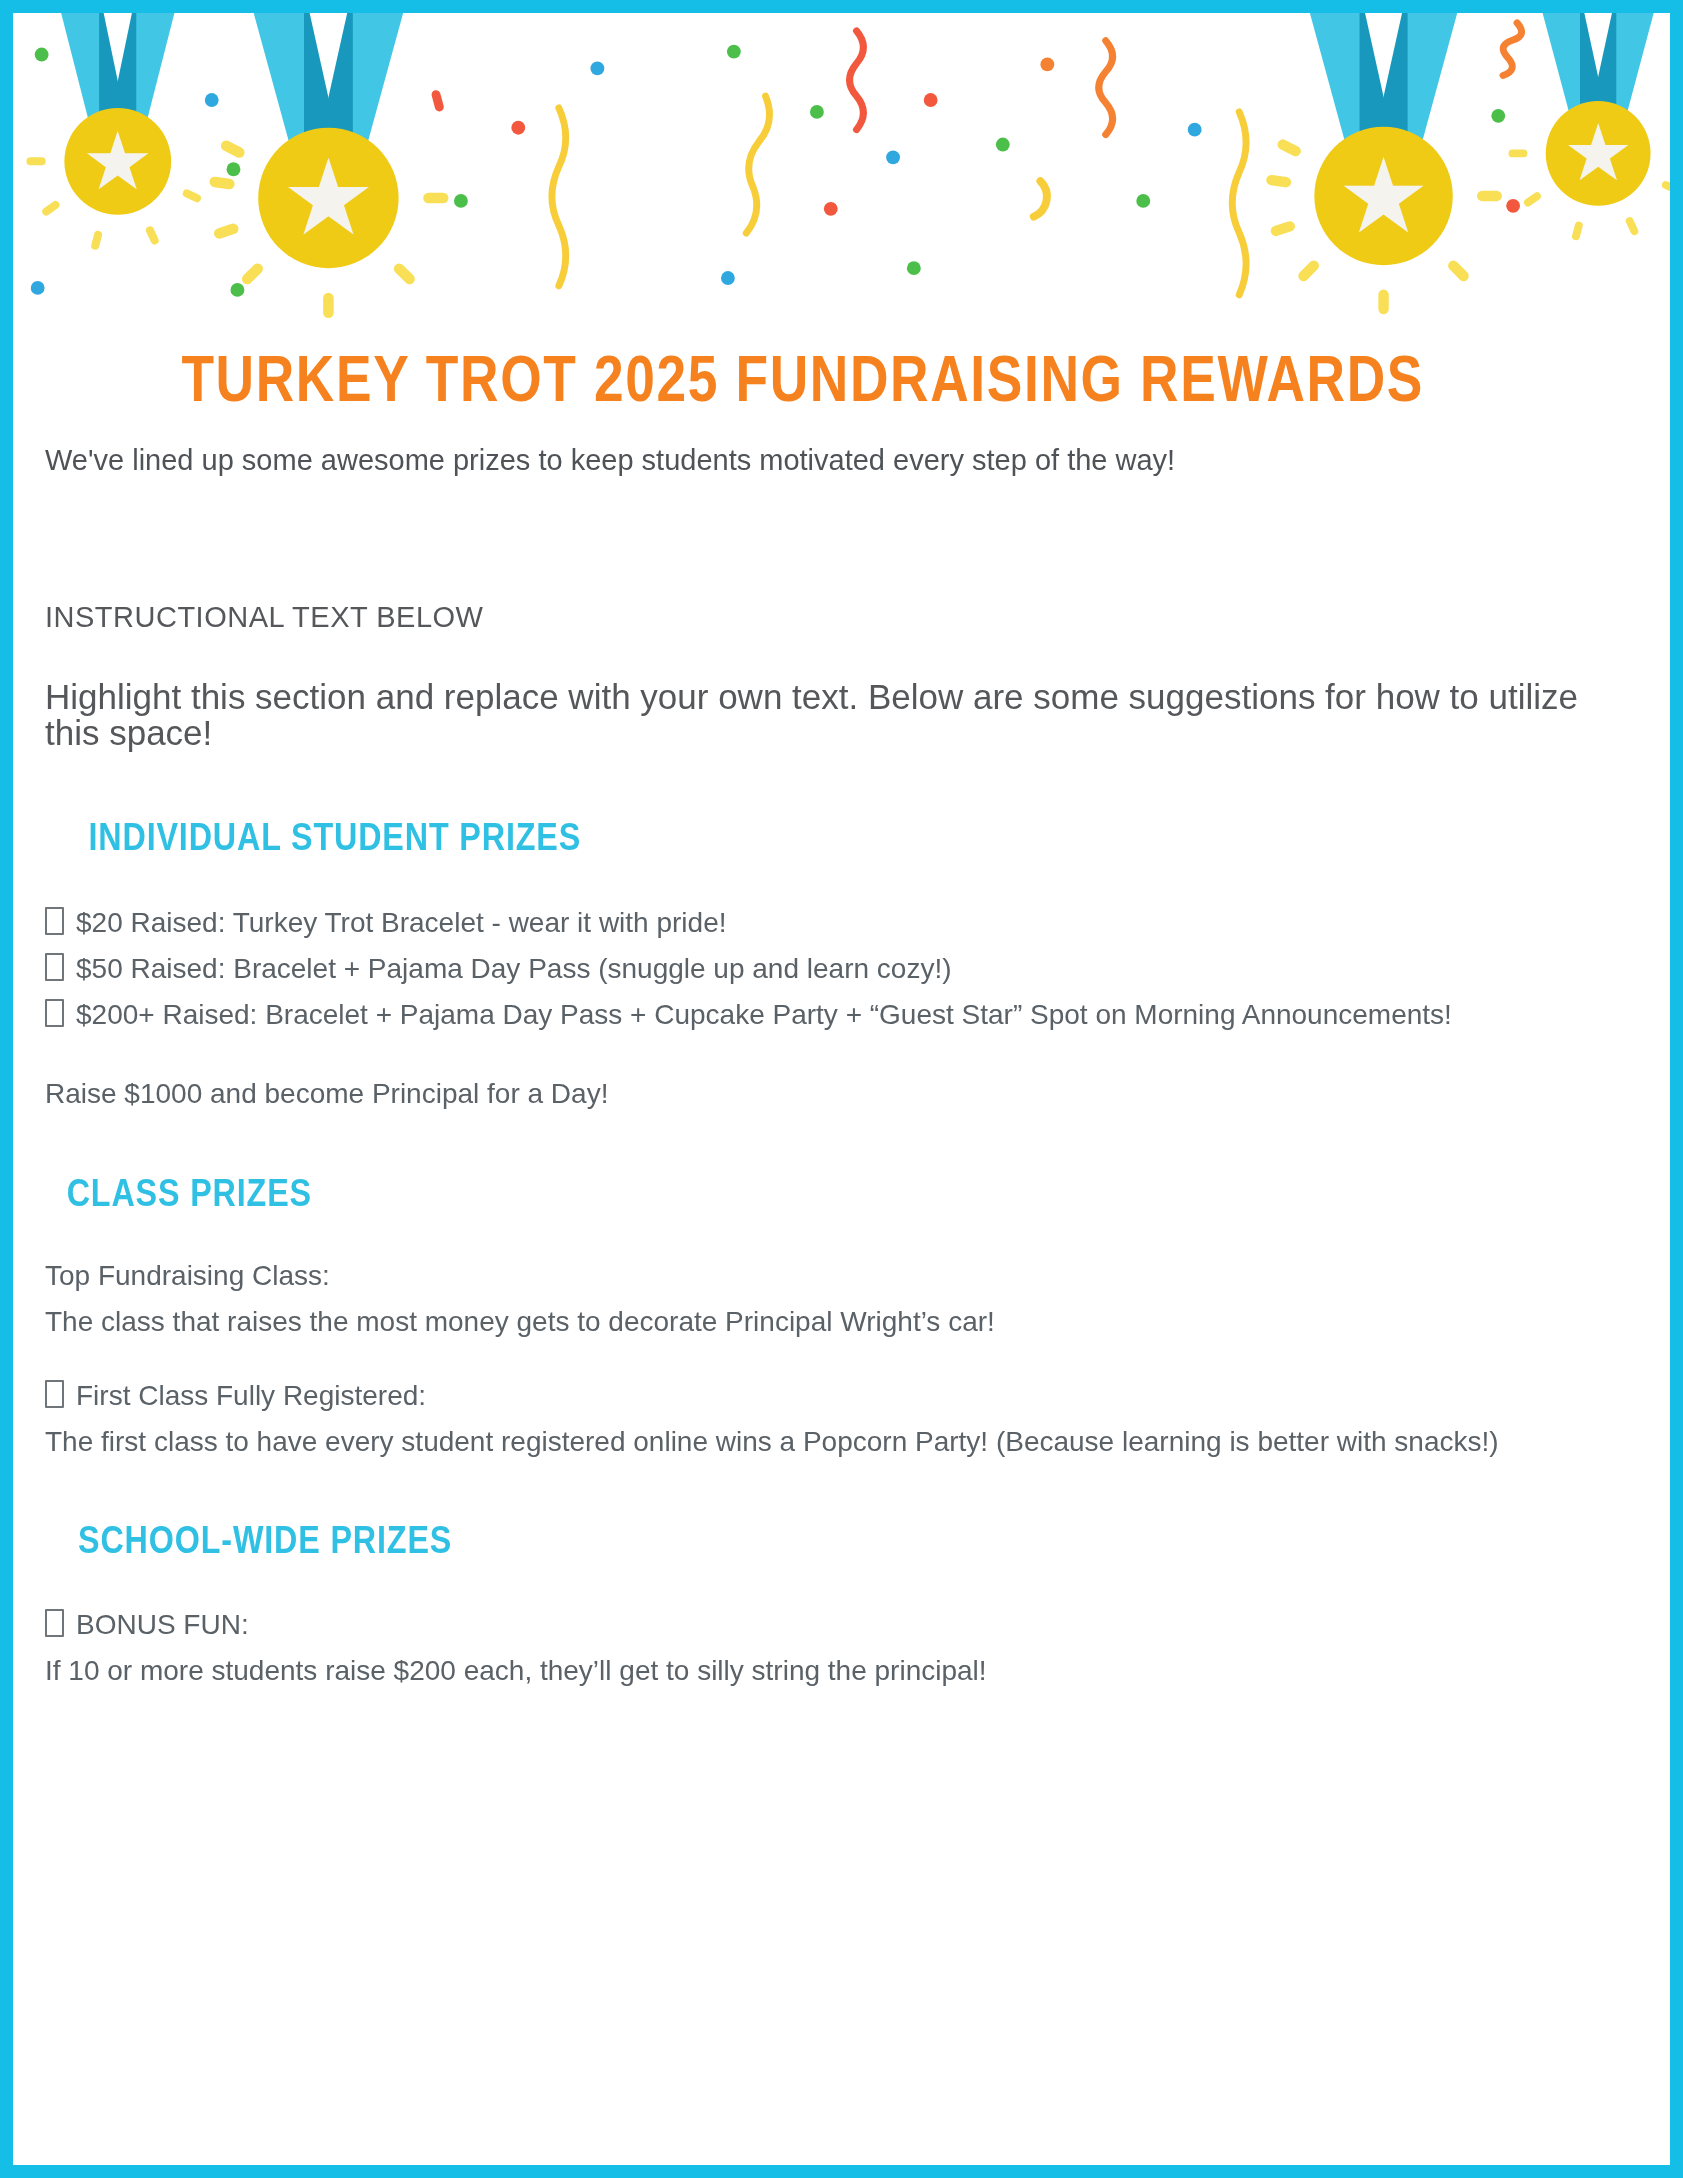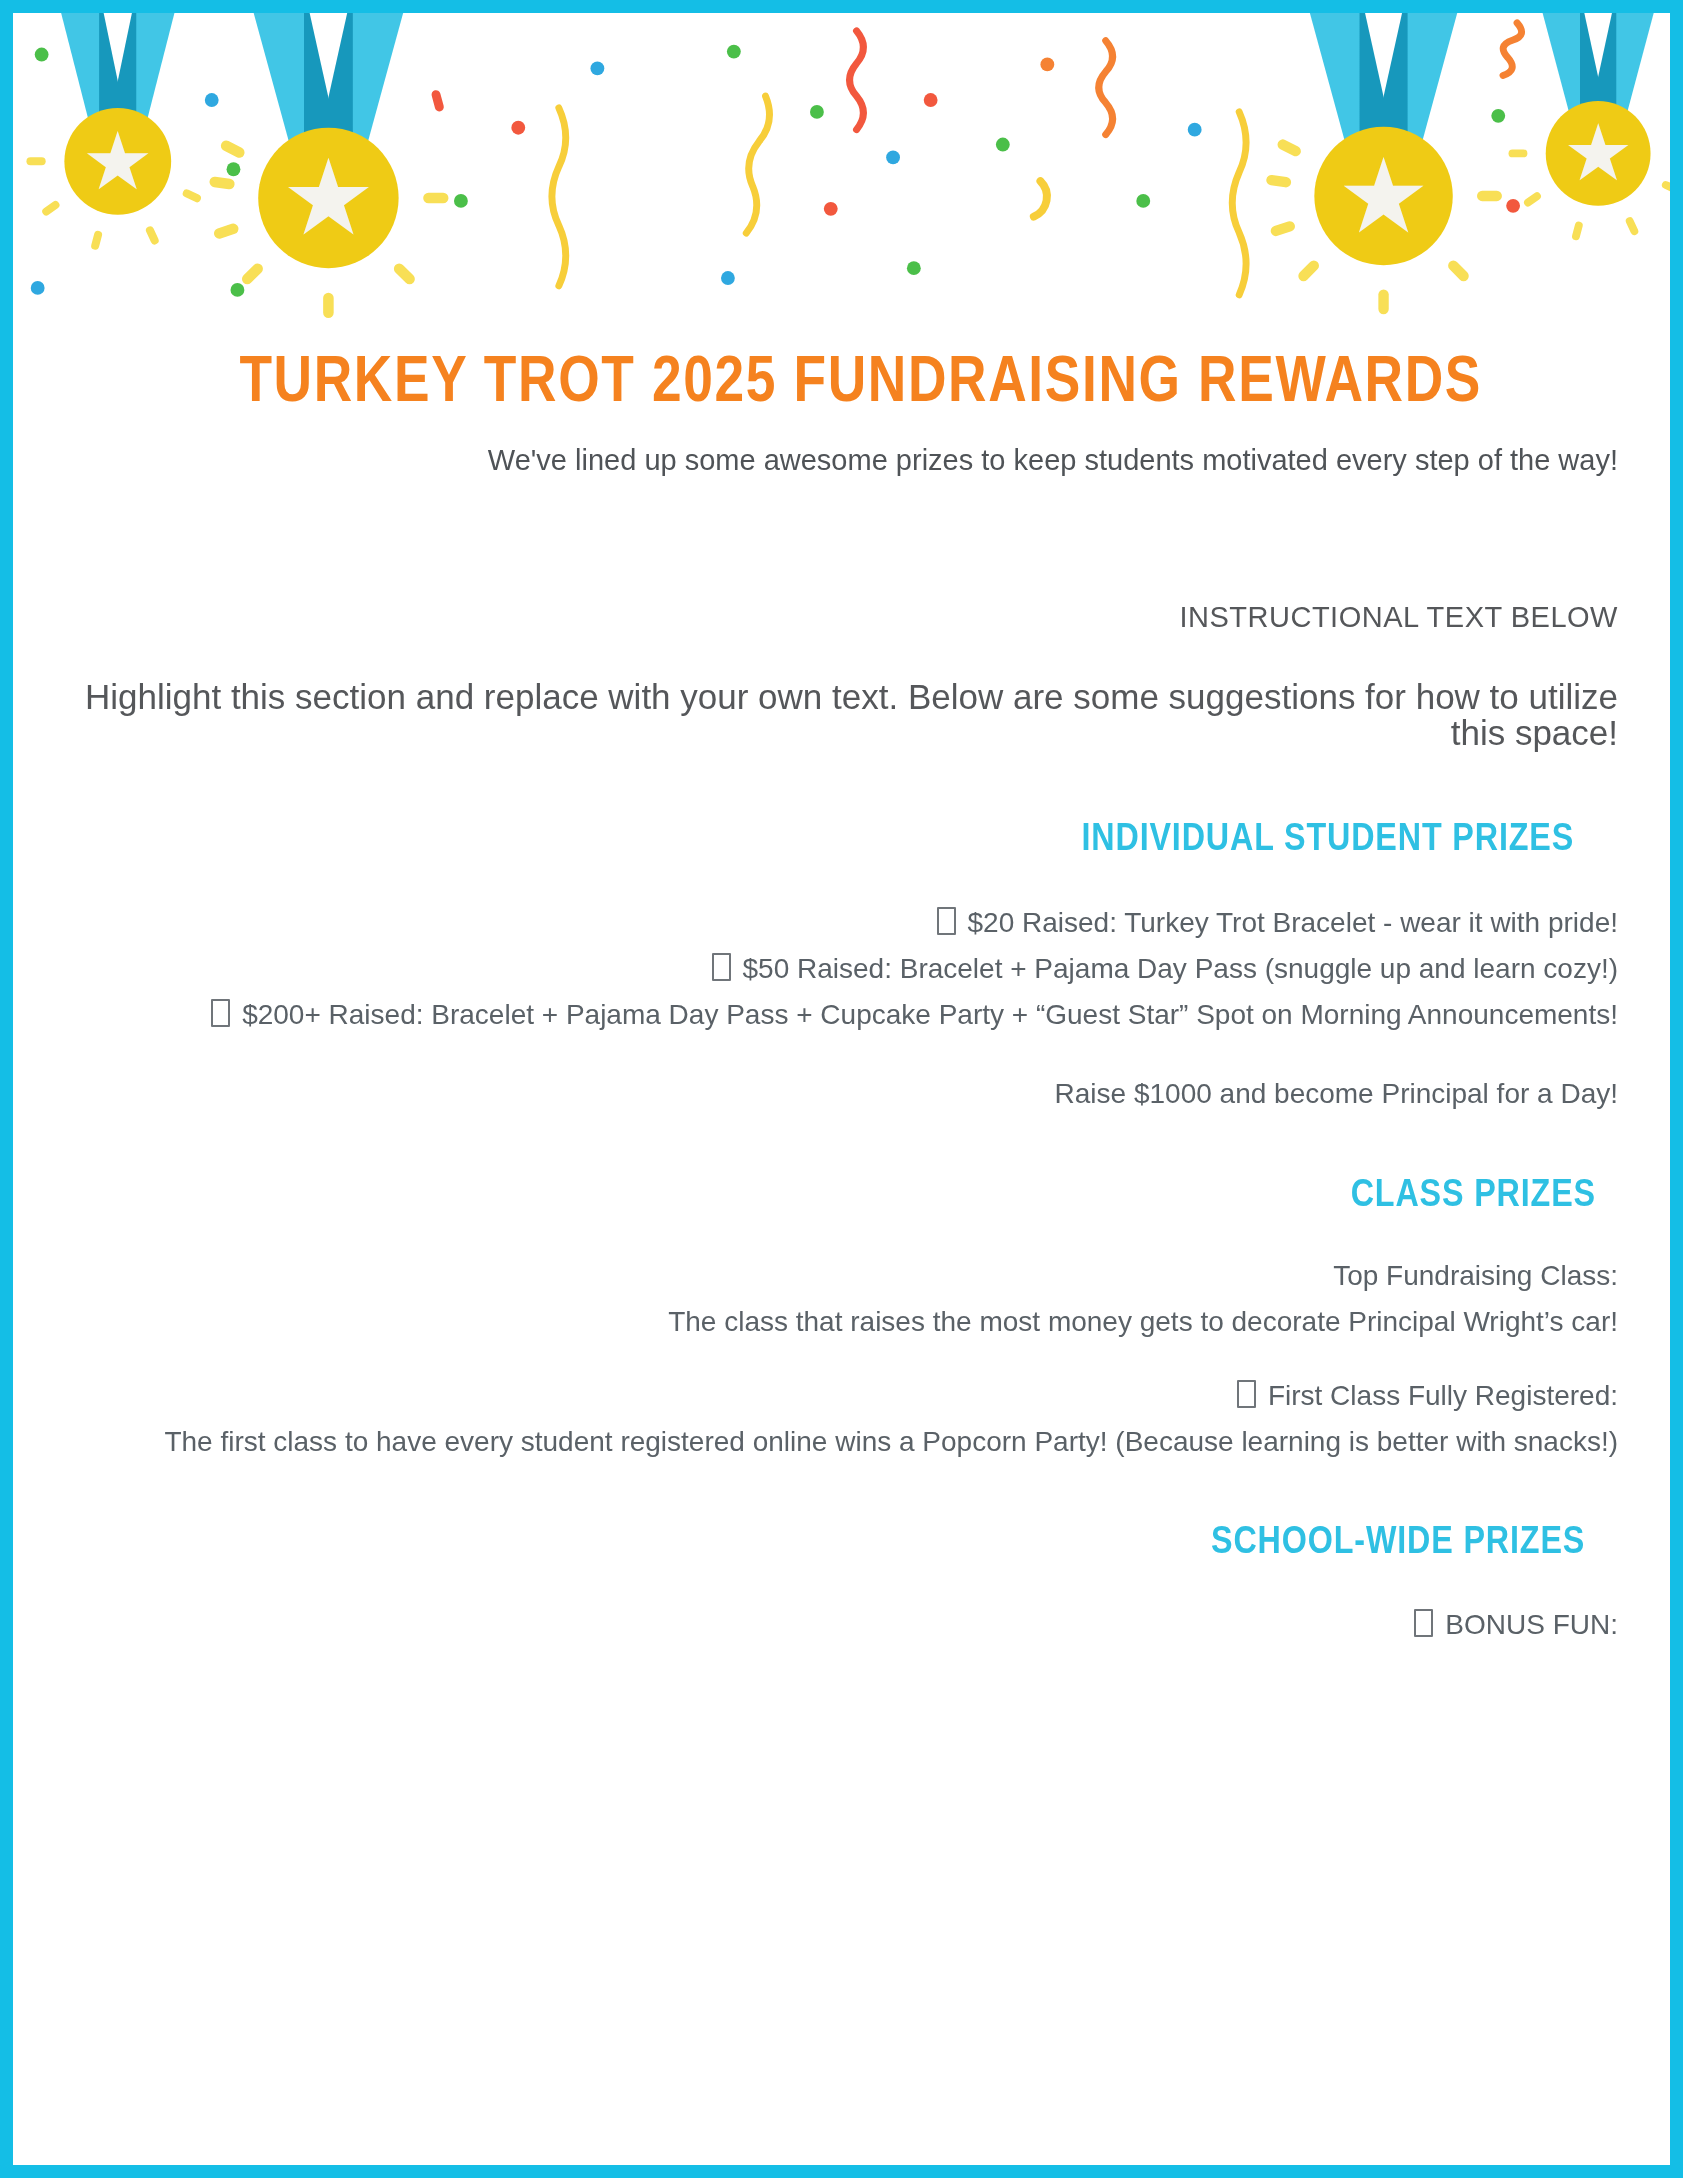--- a/index.html
+++ b/index.html
@@ -13,7 +13,7 @@
     font-family:"Liberation Sans",sans-serif;
   }
   .deco{position:absolute;top:0;left:0;pointer-events:none}
-  .content{position:relative;text-align:right;padding:0 52px;z-index:2}
+  .content{position:relative;text-align:left;padding:0 32px;z-index:2}
   h1.title{
     margin:327px 0 0;
     font-size:65px;line-height:1.2;font-weight:700;

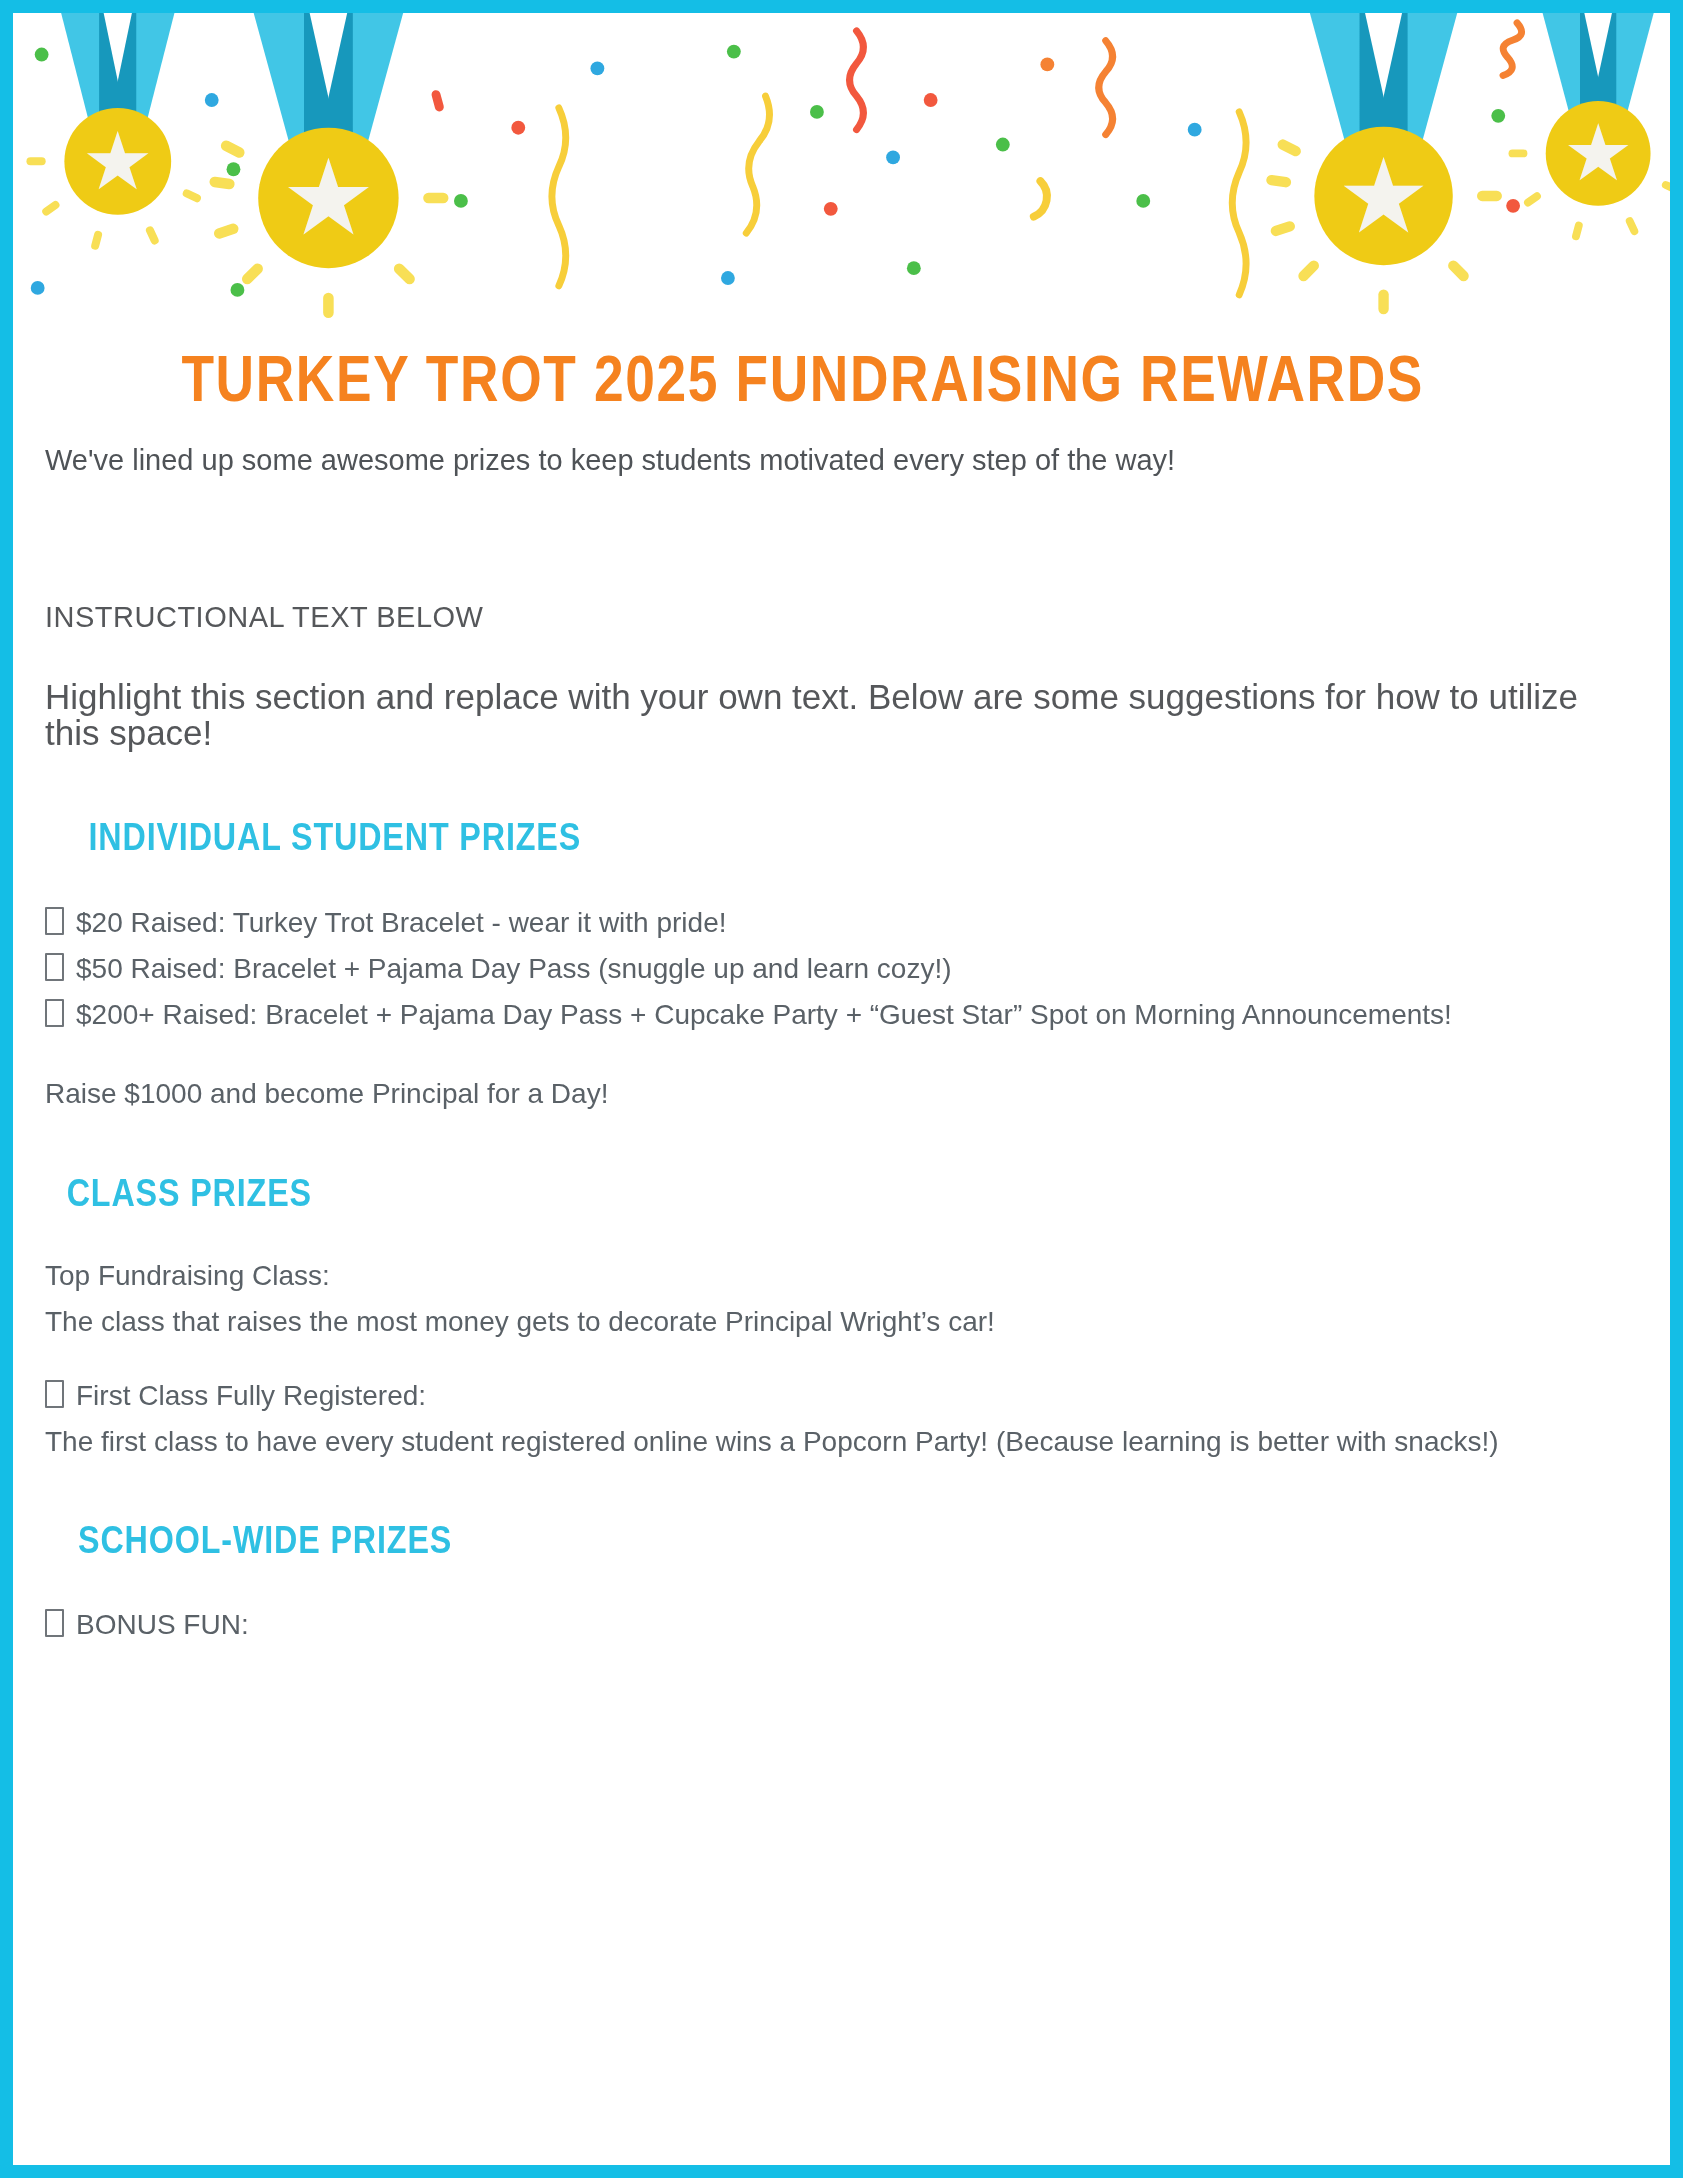--- a/index.html
+++ b/index.html
@@ -199,6 +199,7 @@
       </h2>
       <div class="group g0">
         <p class="line"><span class="tofu"></span><span>BONUS FUN:</span></p>
+        <p class="line"><span>If 10 or more students raise $200 each, they’ll get to silly string the principal!</span></p>
       </div>
     </section>
 

